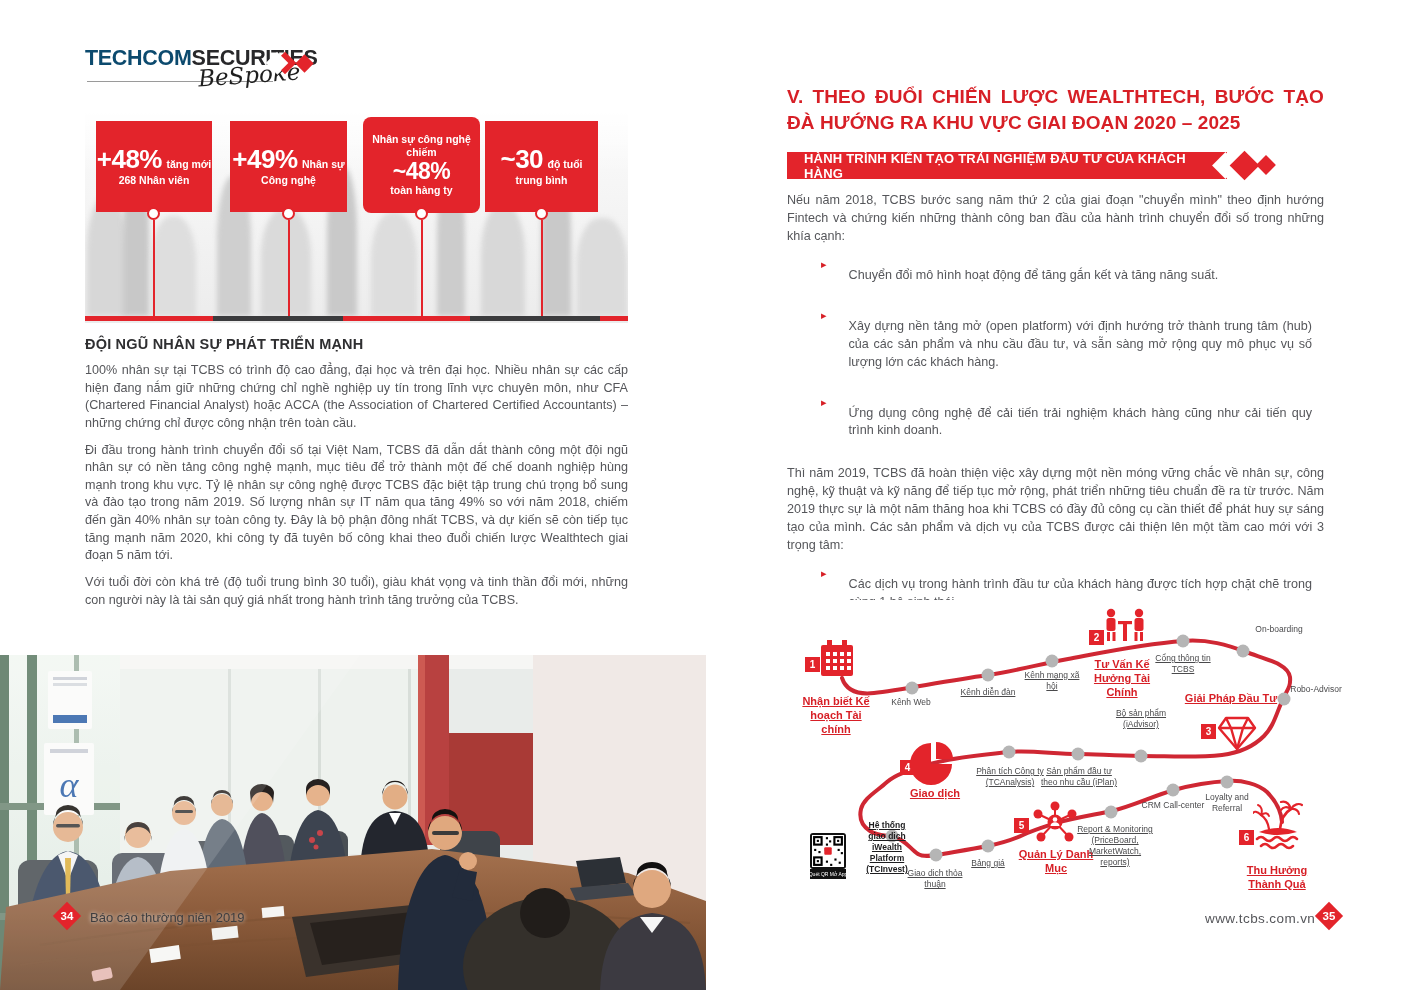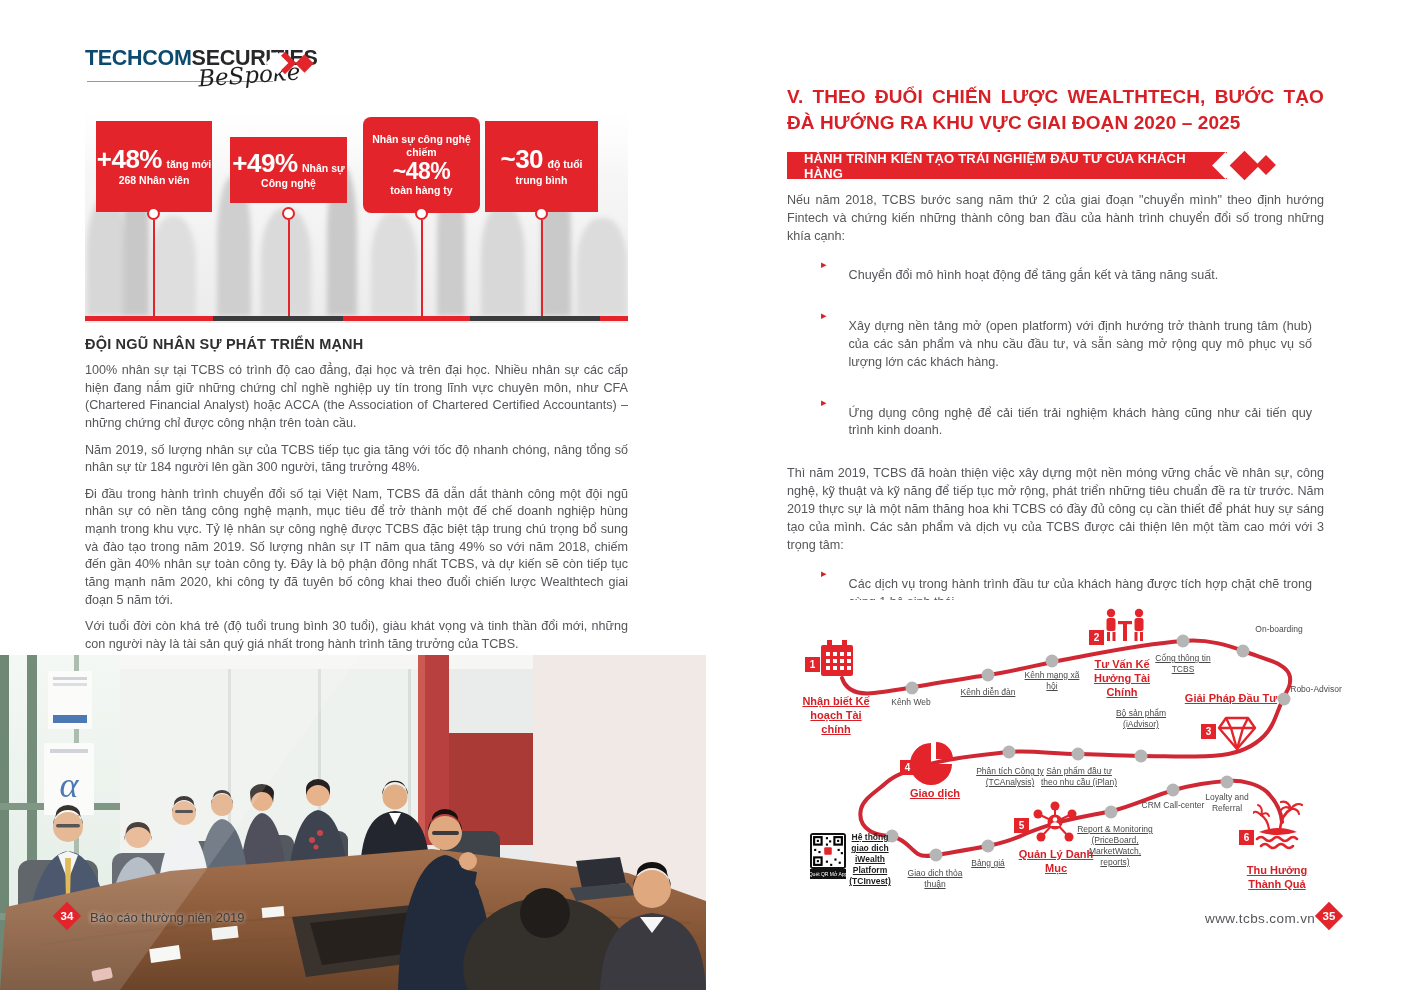--- a/index.html
+++ b/index.html
@@ -100,7 +100,7 @@
            <span class="stat-small">tăng mới</span></div>
       <div class="stat-small">268 Nhân viên</div>
     </div>
-    <div class="stat-box" style="left:145px;top:24px;width:117px;height:66px;">
+    <div class="stat-box" style="left:145px;top:8px;width:117px;height:91px;">
       <div><span class="stat-big">+49%</span>
            <span class="stat-small">Nhân sự</span></div>
       <div class="stat-small">Công nghệ</div>

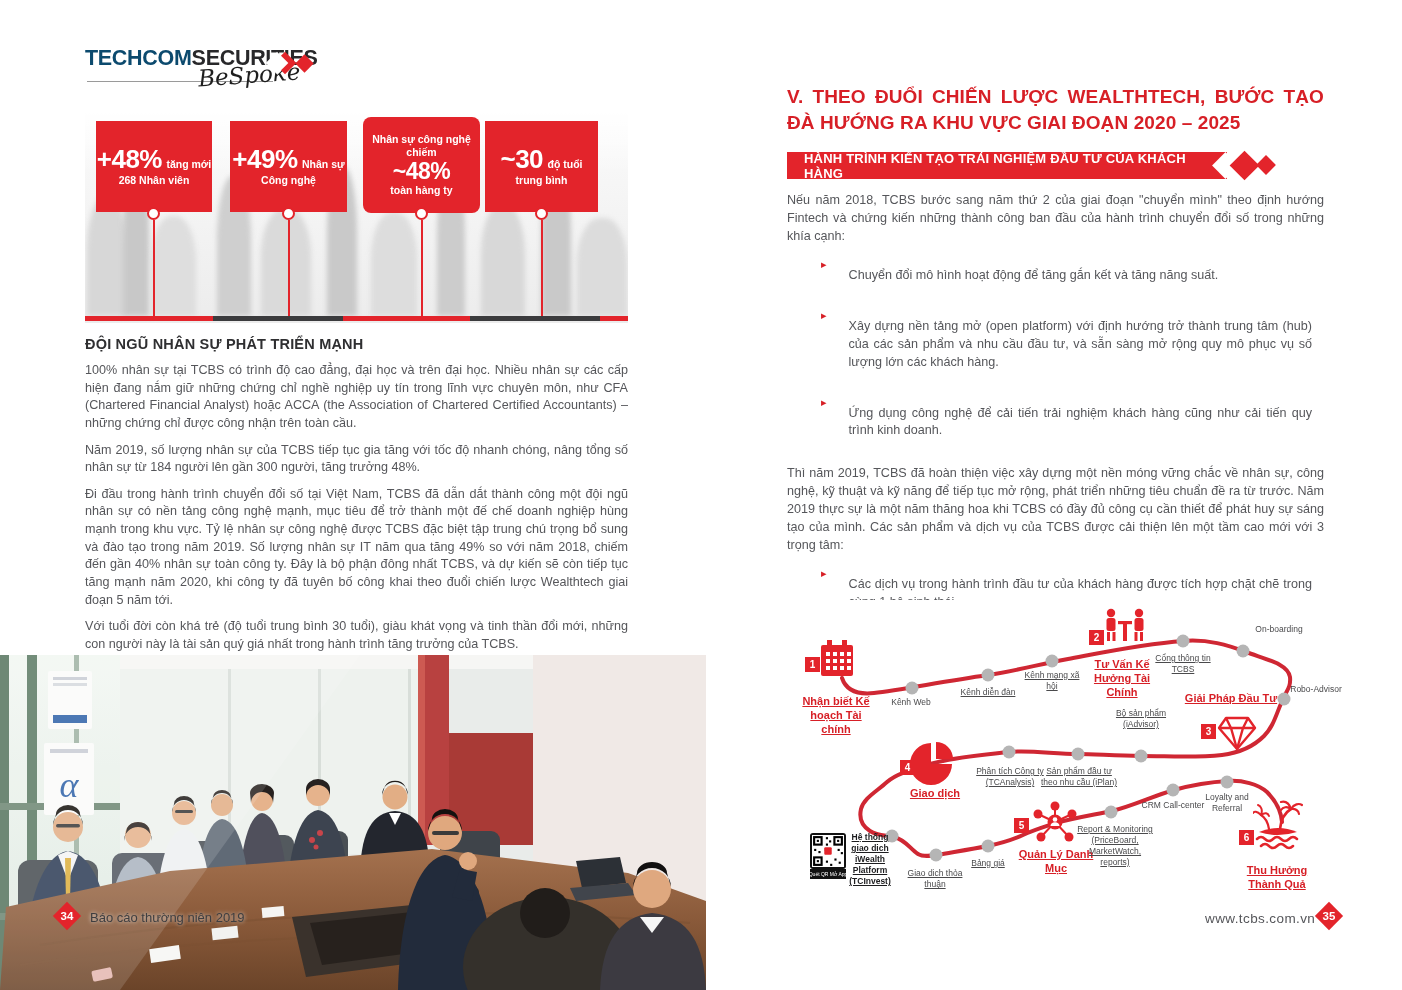--- a/index.html
+++ b/index.html
@@ -131,7 +131,6 @@
   <div class="lcol">
     <h2>ĐỘI NGŨ NHÂN SỰ PHÁT TRIỂN MẠNH</h2>
     <p>100% nhân sự tại TCBS có trình độ cao đẳng, đại học và trên đại học. Nhiều nhân sự các cấp hiện đang nắm giữ những chứng chỉ nghề nghiệp uy tín trong lĩnh vực chuyên môn, như CFA (Chartered Financial Analyst) hoặc ACCA (the Association of Chartered Certified Accountants) – những chứng chỉ được công nhận trên toàn cầu.</p>
-    <p>Năm 2019, số lượng nhân sự của TCBS tiếp tục gia tăng với tốc độ nhanh chóng, nâng tổng số nhân sự từ 184 người lên gần 300 người, tăng trưởng 48%.</p>
     <p>Đi đầu trong hành trình chuyển đổi số tại Việt Nam, TCBS đã dẫn dắt thành công một đội ngũ nhân sự có nền tảng công nghệ mạnh, mục tiêu để trở thành một đế chế doanh nghiệp hùng mạnh trong khu vực. Tỷ lệ nhân sự công nghệ được TCBS đặc biệt tập trung chú trọng bổ sung và đào tạo trong năm 2019. Số lượng nhân sự IT năm qua tăng 49% so với năm 2018, chiếm đến gần 40% nhân sự toàn công ty. Đây là bộ phận đông nhất TCBS, và dự kiến sẽ còn tiếp tục tăng mạnh năm 2020, khi công ty đã tuyên bố công khai theo đuổi chiến lược Wealthtech giai đoạn 5 năm tới.</p>
     <p>Với tuổi đời còn khá trẻ (độ tuổi trung bình 30 tuổi), giàu khát vọng và tinh thần đổi mới, những con người này là tài sản quý giá nhất trong hành trình tăng trưởng của TCBS.</p>
   </div>

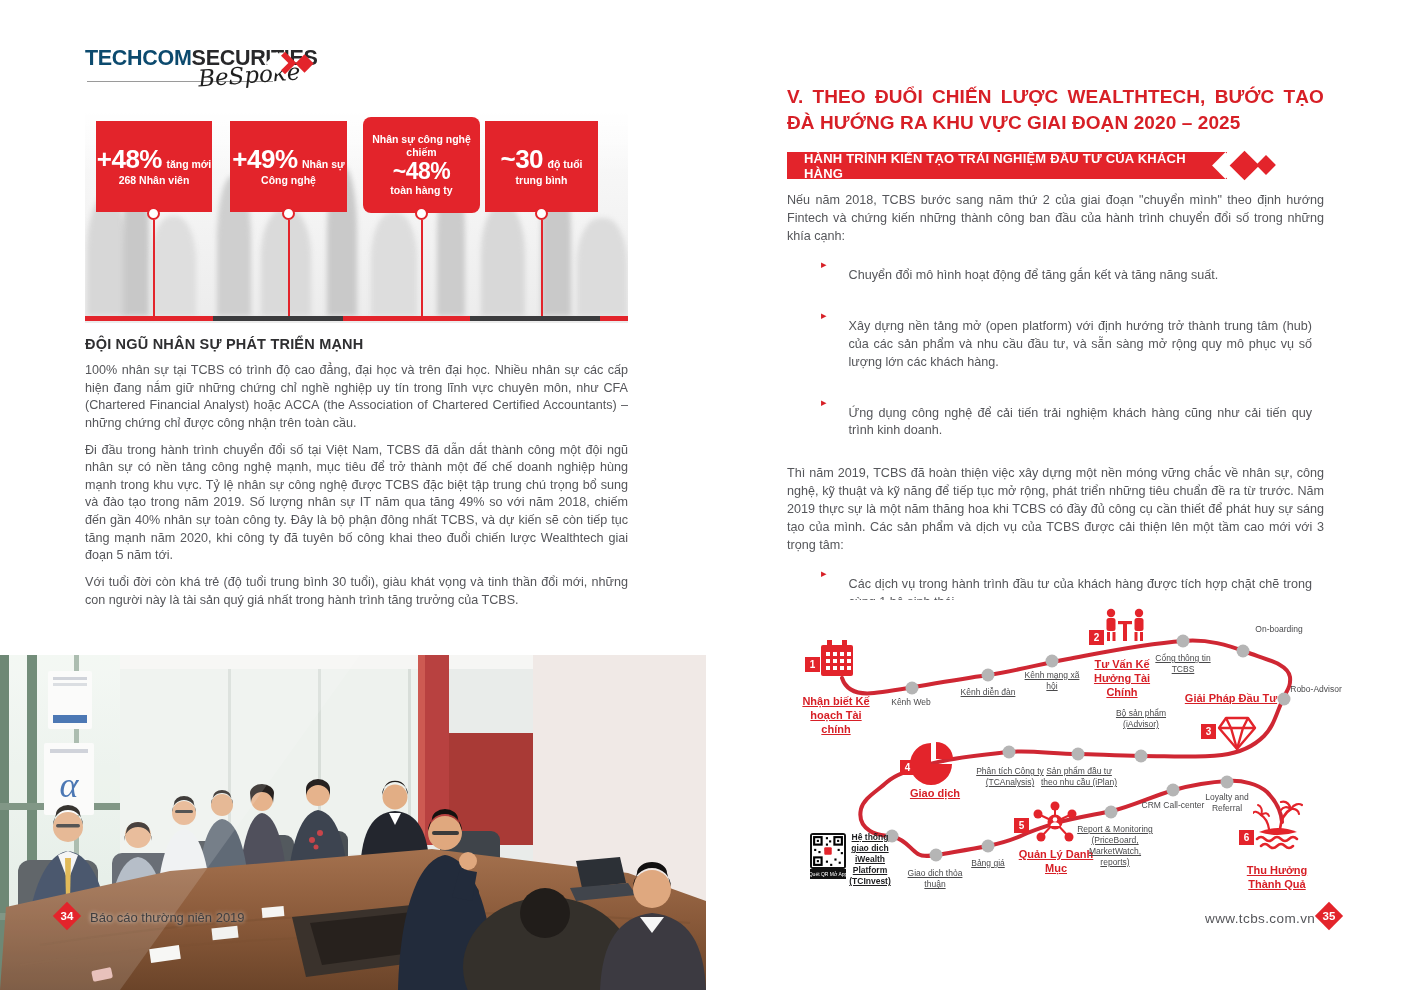--- a/index.html
+++ b/index.html
@@ -410,7 +410,7 @@
     <div class="nlab u" style="left:171px;top:258px;width:54px;">Bảng giá</div>
     <div class="nlab u" style="left:117px;top:268px;width:56px;">Giao dịch thỏa thuận</div>
     <div class="nlab" style="left:404px;top:192px;width:66px;">Loyalty and Referral</div>
-    <div class="nlab bk" style="left:57px;top:232px;width:46px;">Hệ thống giao dịch iWealth Platform (TCInvest)</div>
+    <div class="nlab bk" style="left:57px;top:220px;width:46px;padding-left:17px;">Hệ thống giao dịch iWealth Platform (TCInvest)</div>
 
     <div class="qr">
       <svg viewBox="0 0 30 30">

